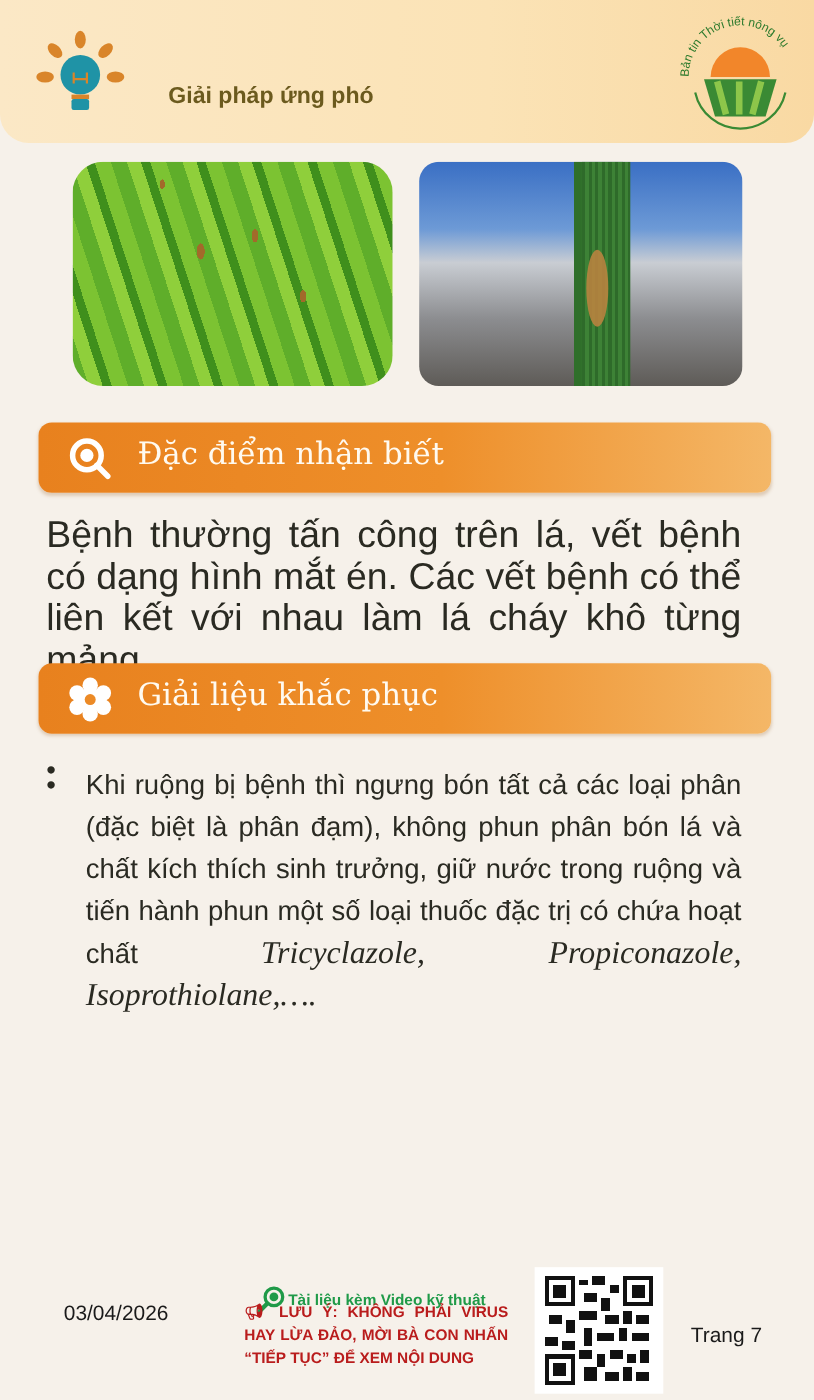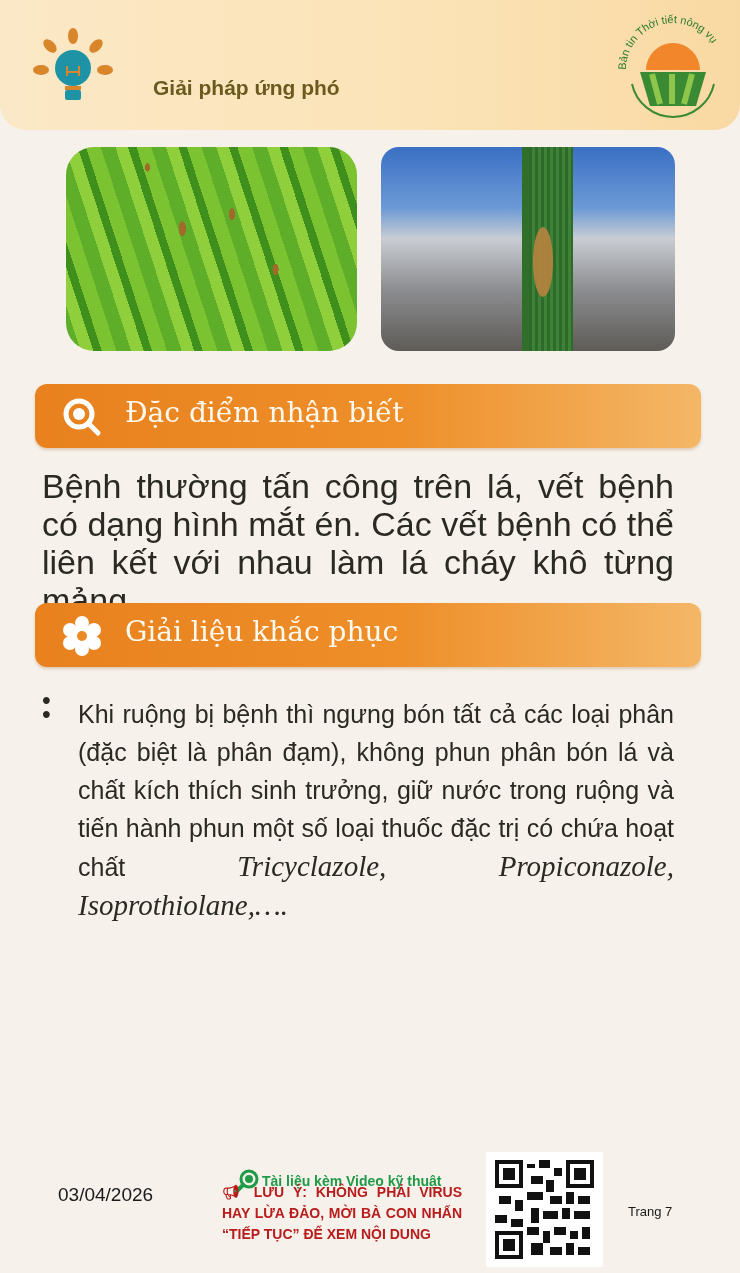--- a/index.html
+++ b/index.html
@@ -73,7 +73,7 @@
     .bullets li .dot { position: absolute; left: 0; top: 0; }
     .bullets .ital { font-family: "Liberation Serif", serif; font-style: italic; font-size: 29px; }
     .footer-date { position: absolute; left: 58px; top: 1184px; font-size: 19px; color: #1a1a1a; }
-    .footer-page { position: absolute; left: 628px; top: 1204px; font-size: 13px; color: #1a1a1a; }
+    .footer-page { position: absolute; left: 628px; top: 1204px; font-size: 19px; color: #1a1a1a; }
     .video-link {
       position: absolute; left: 234px; top: 1152px; font-size: 14px; font-weight: bold; color: #1f9a48;
       display: flex; align-items: center; gap: 2px; margin-top: 17px;

